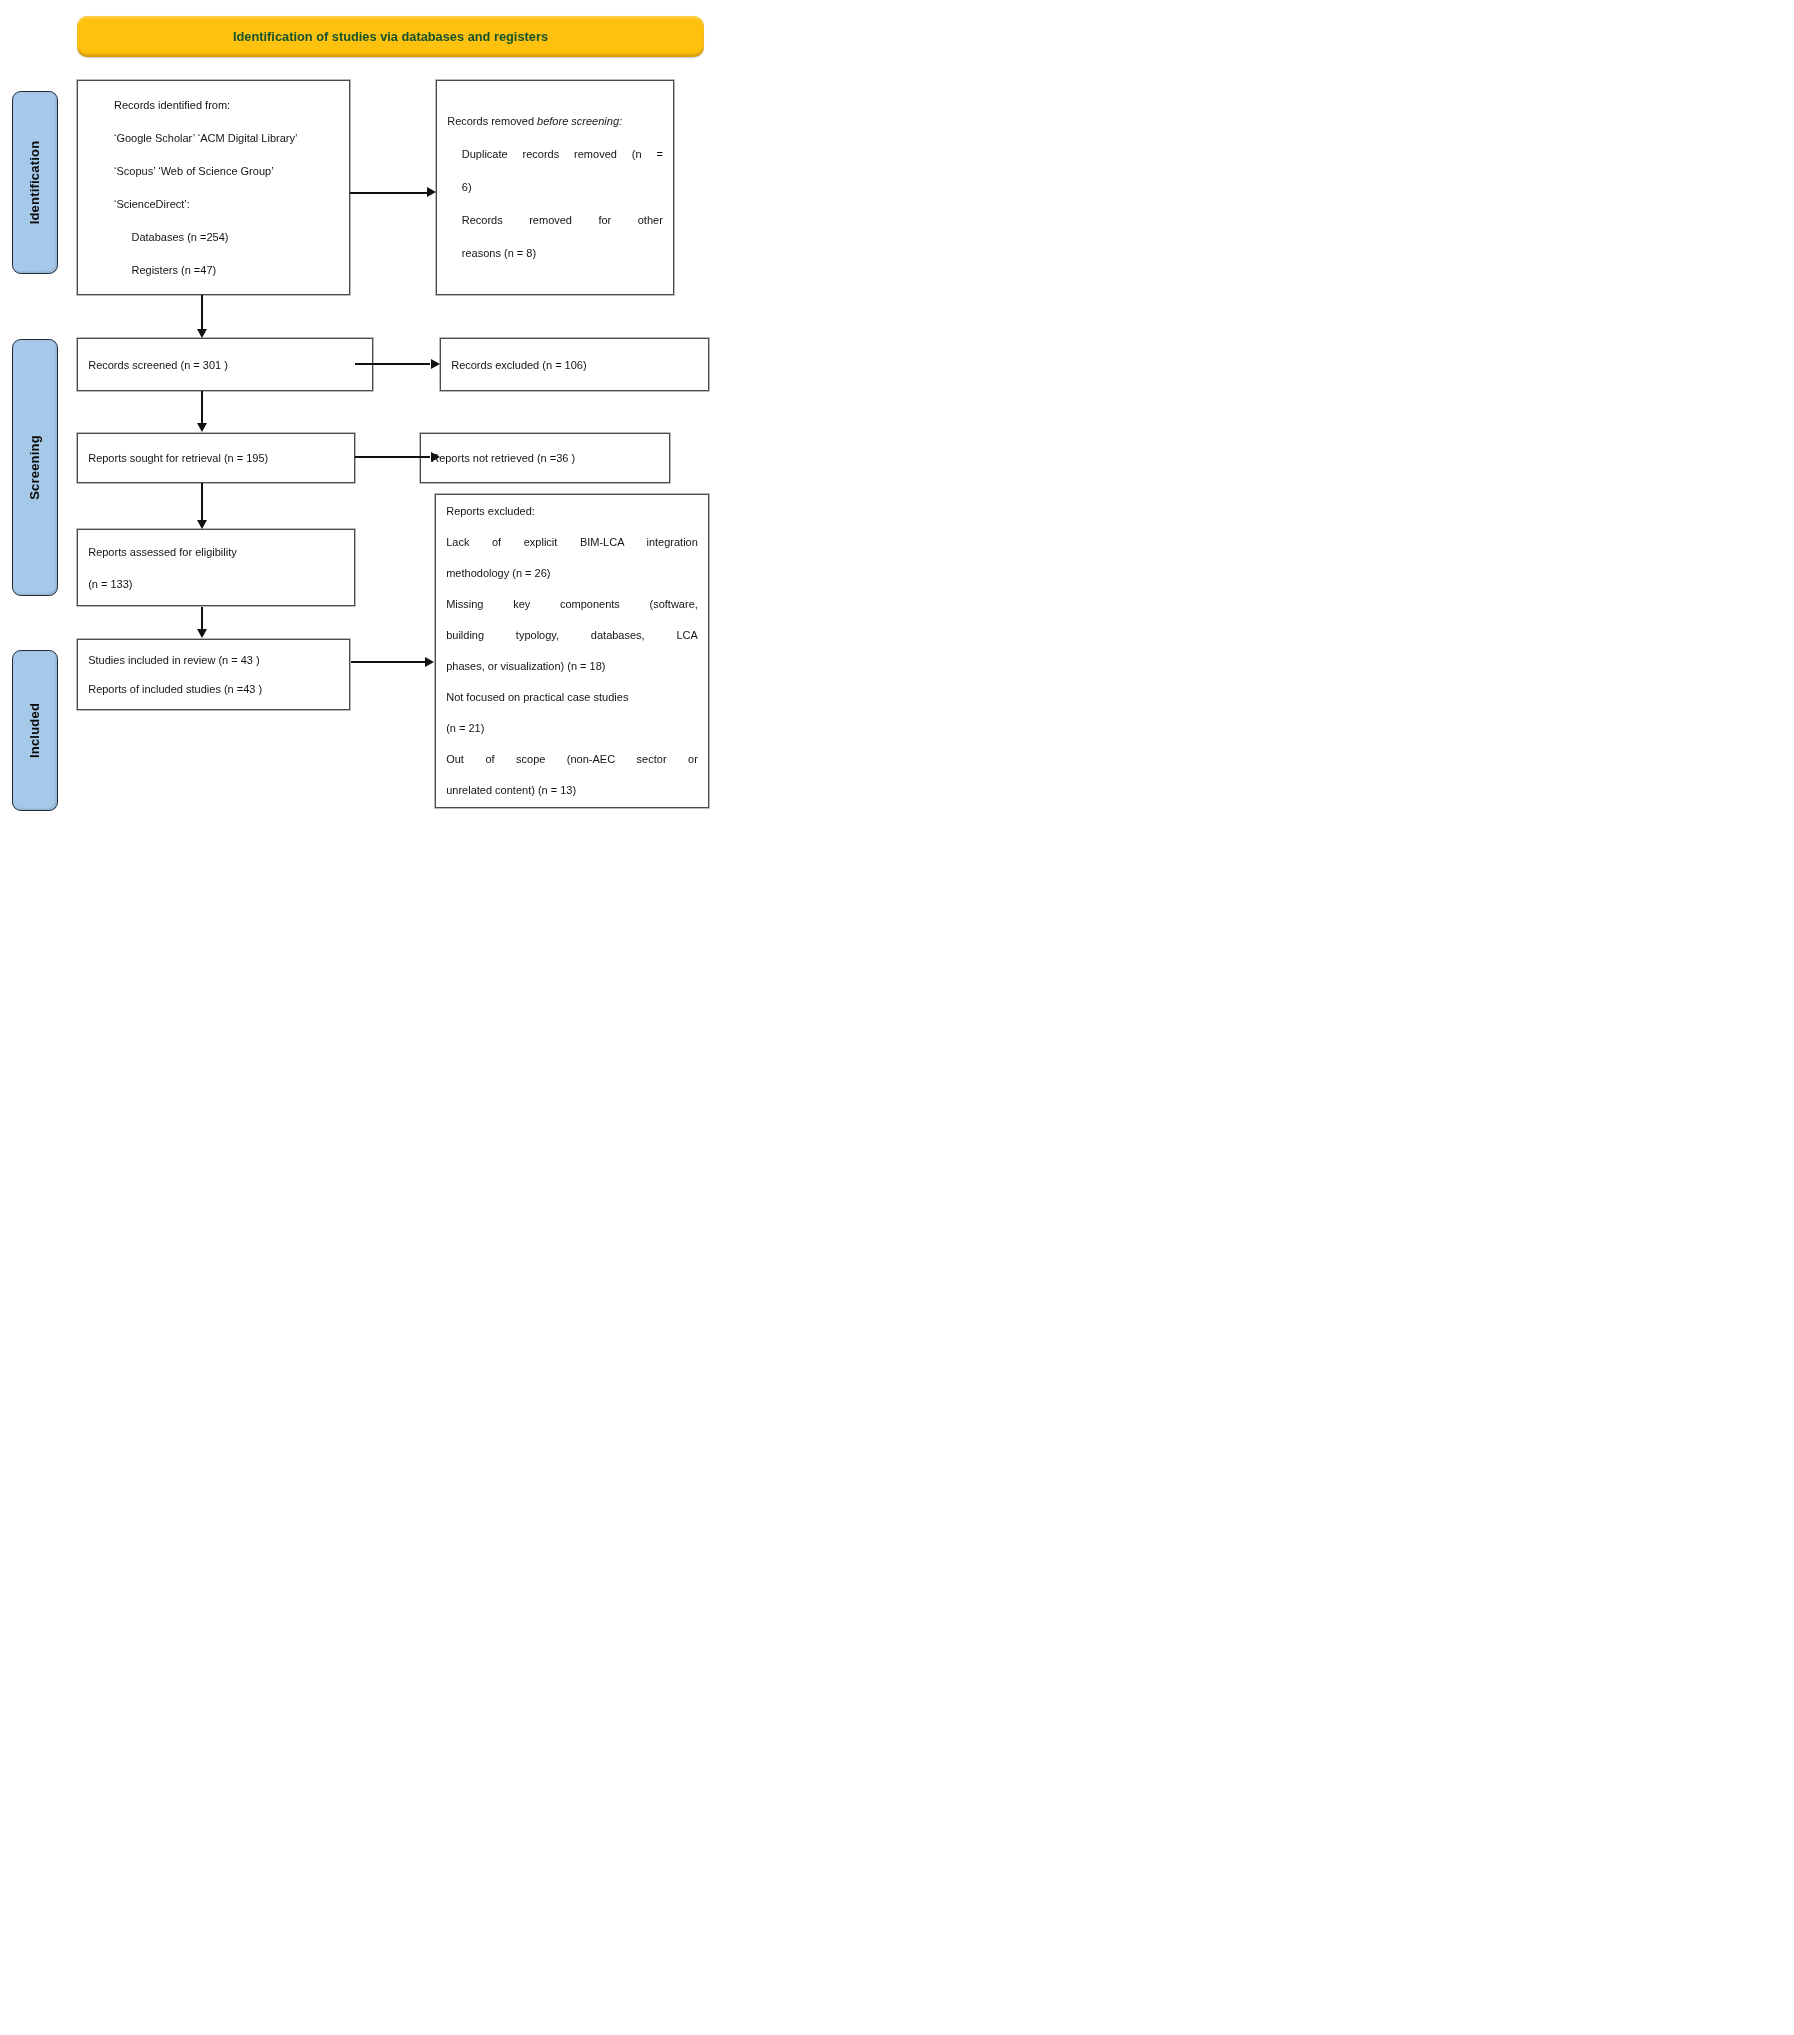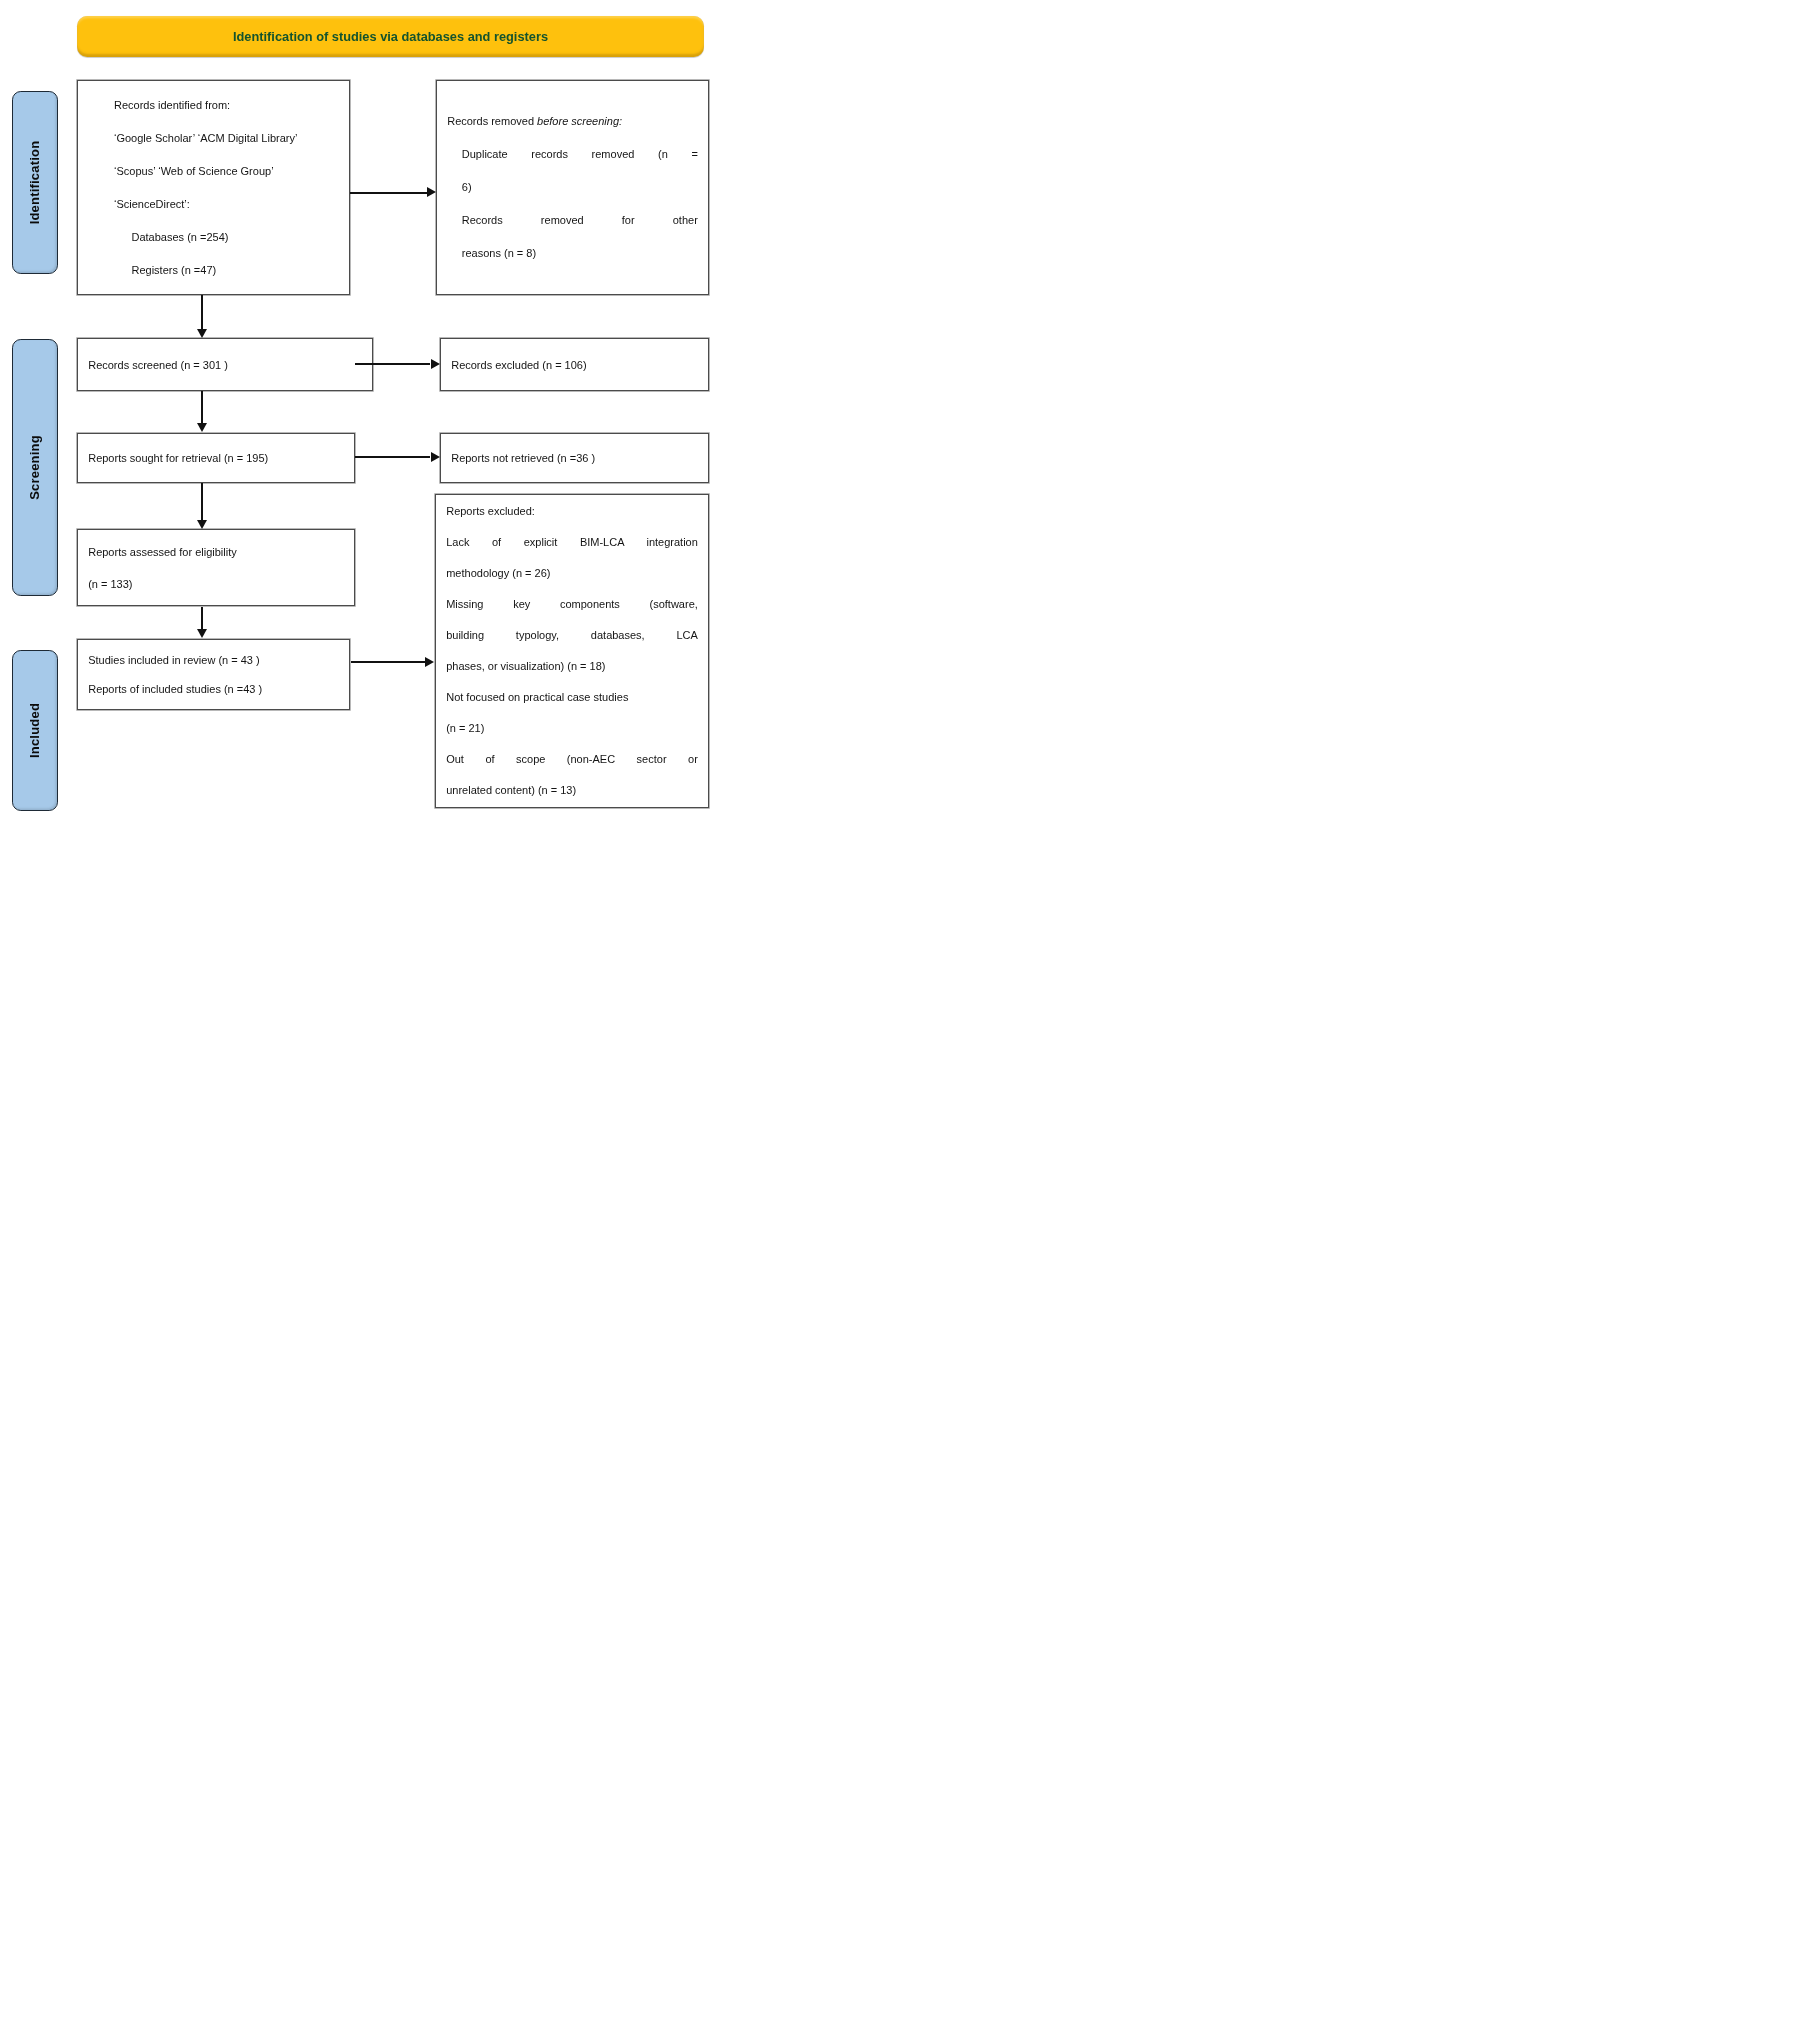--- a/index.html
+++ b/index.html
@@ -34,7 +34,7 @@
   .bl { display:block; }
   #box-identified { left:77px; top:80px; width:273px; height:215px;padding-left:36px; }
   #box-identified .bl { line-height:33px; }
-  #box-removed    { left:436px; top:80px; width:273px; height:215px; }
+  #box-removed    { left:436px; top:80px; width:238px; height:215px; }
   #box-removed .bl { line-height:33px; }
   #box-screened   { left:77px; top:338px; width:296px; height:53px; }
   #box-excluded   { left:440px; top:338px; width:269px; height:53px; }

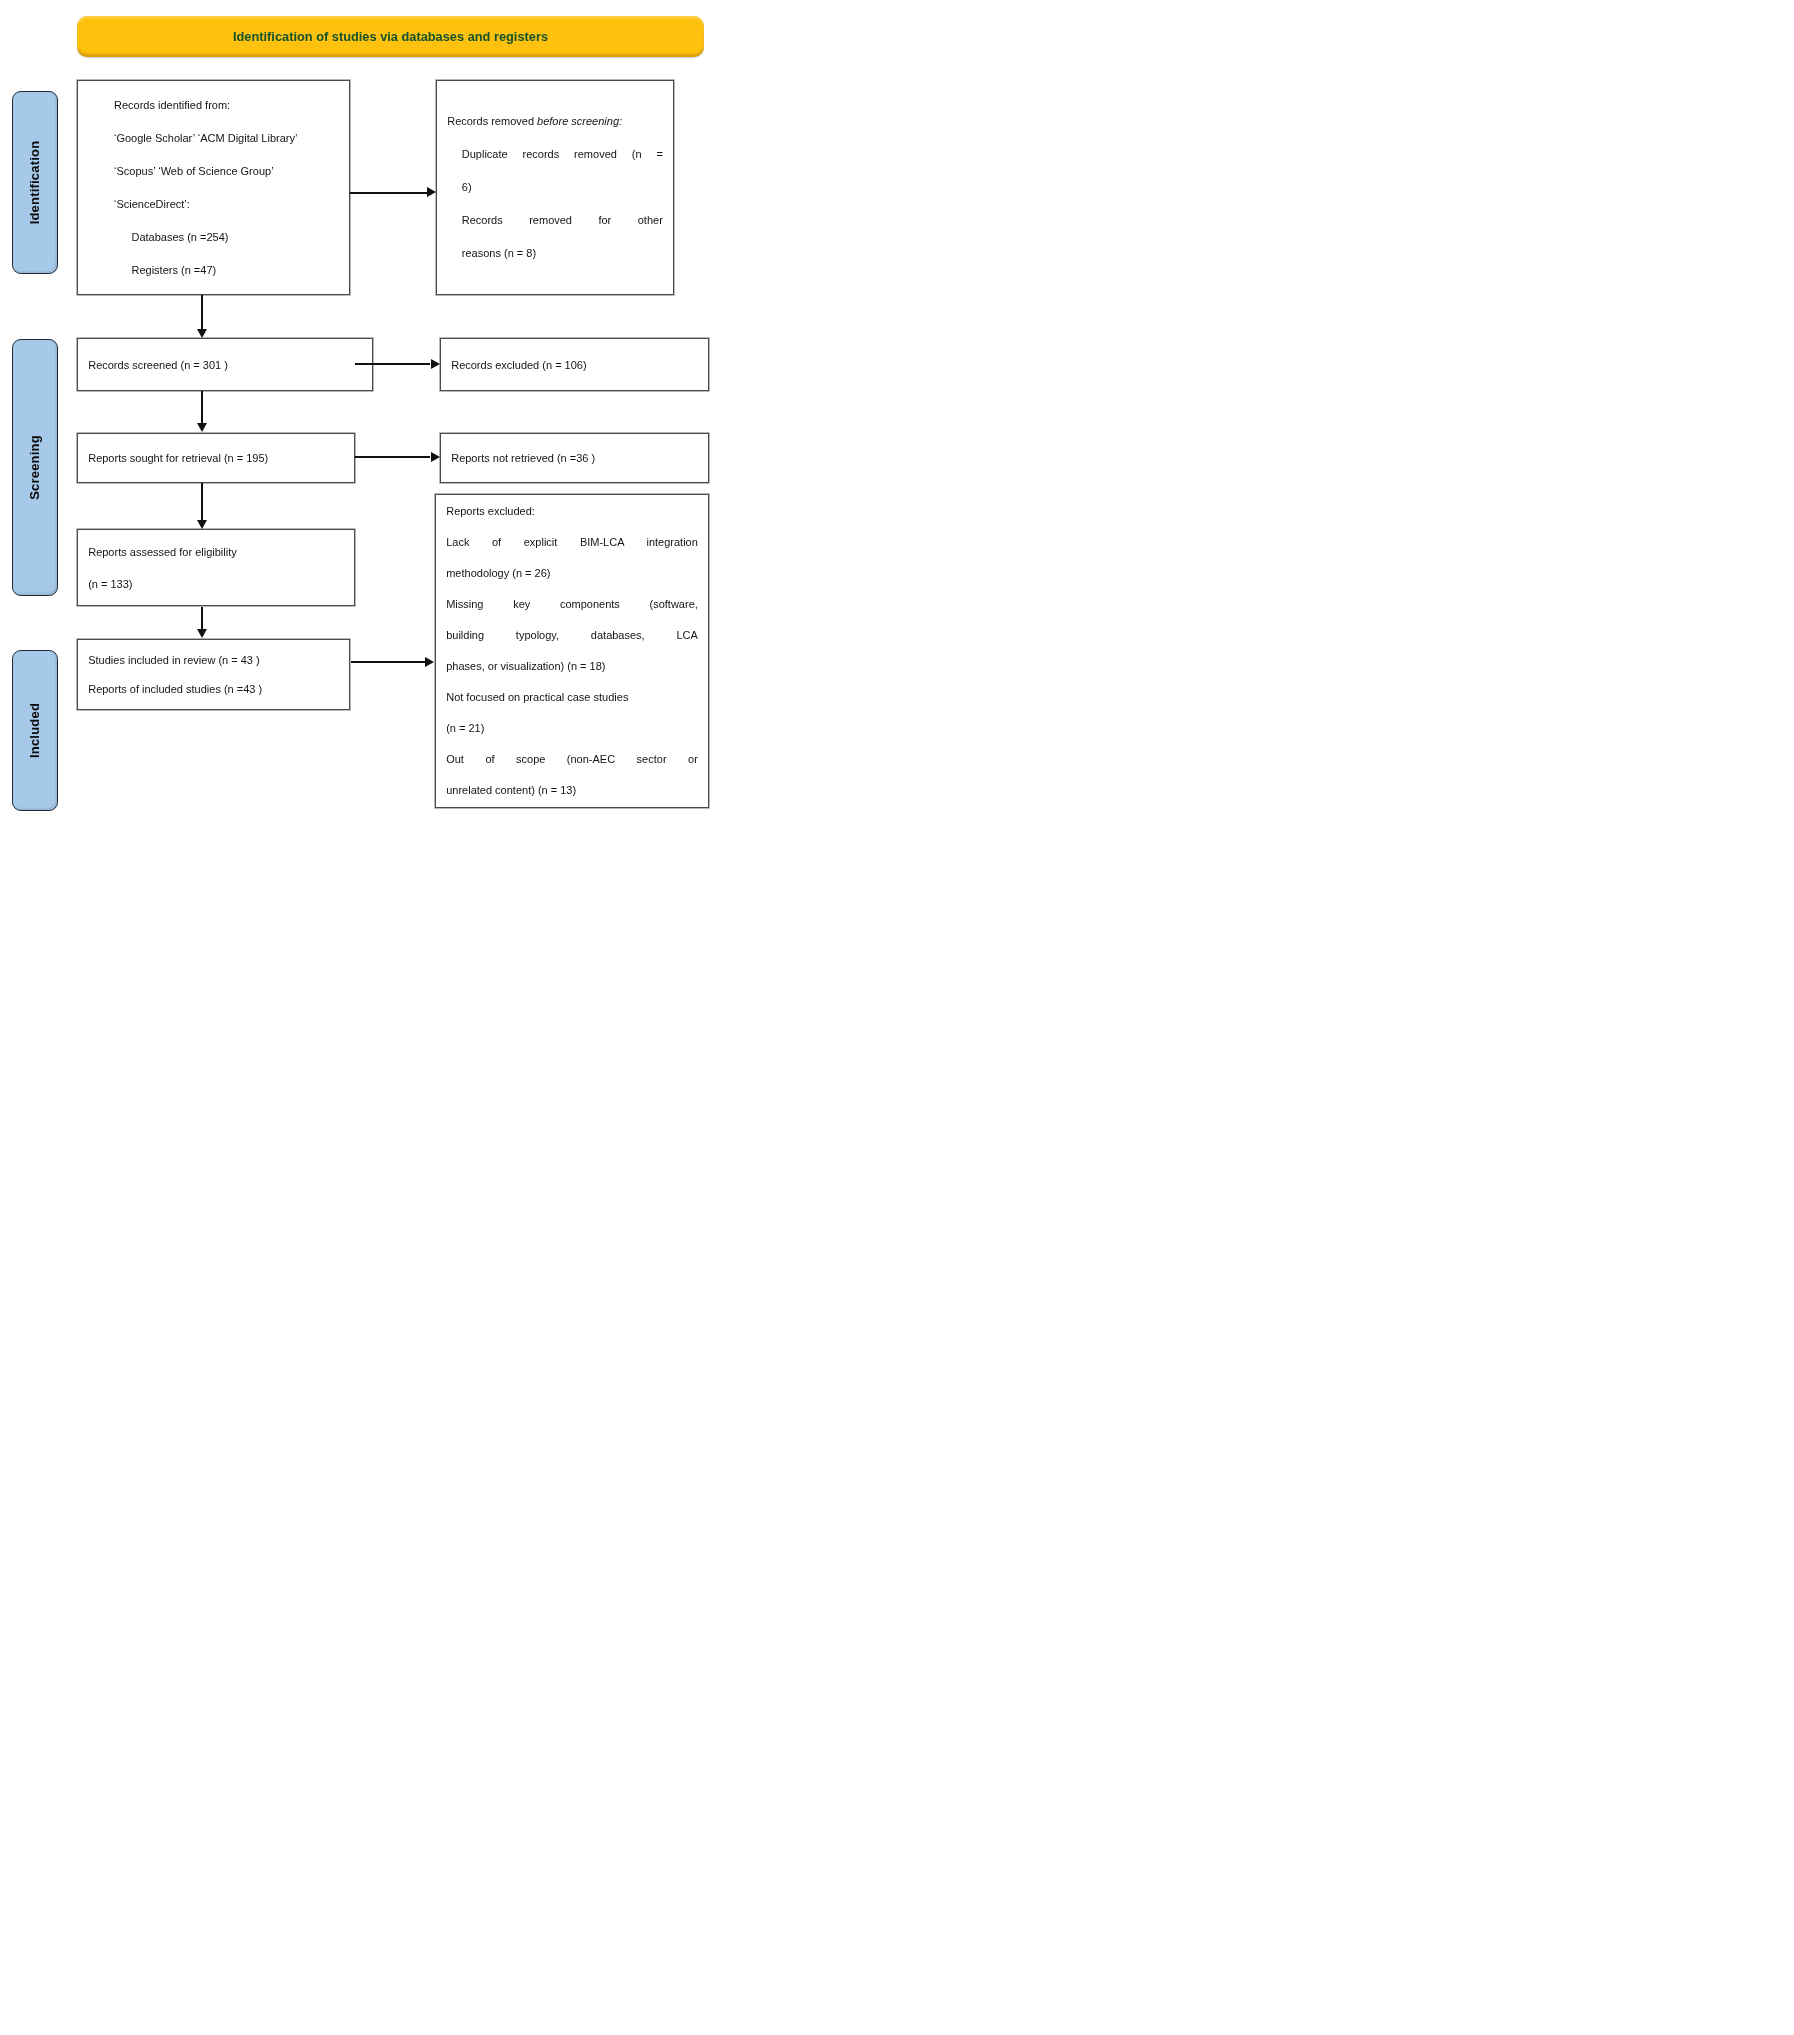--- a/index.html
+++ b/index.html
@@ -39,7 +39,7 @@
   #box-screened   { left:77px; top:338px; width:296px; height:53px; }
   #box-excluded   { left:440px; top:338px; width:269px; height:53px; }
   #box-sought     { left:77px; top:433px; width:278px; height:50px; }
-  #box-notret     { left:440px; top:433px; width:269px; height:50px; }
+  #box-notret     { left:420px; top:433px; width:250px; height:50px; }
   #box-assessed   { left:77px; top:529px; width:278px; height:77px; }
   #box-assessed .bl { line-height:32px; }
   #box-studies    { left:77px; top:639px; width:273px; height:71px; }

